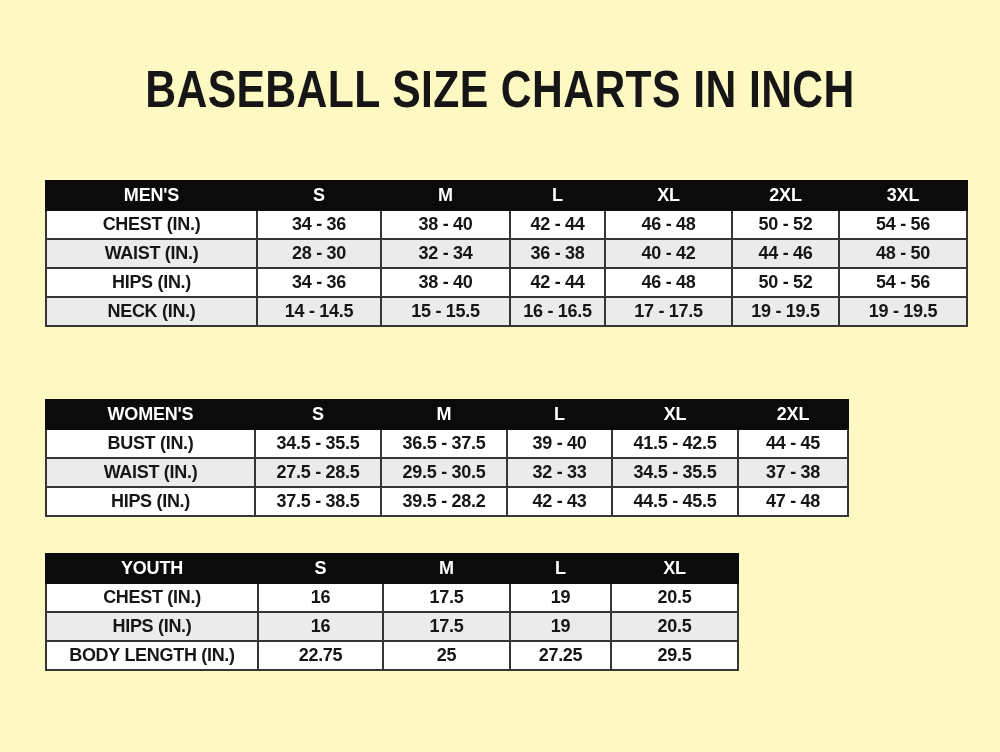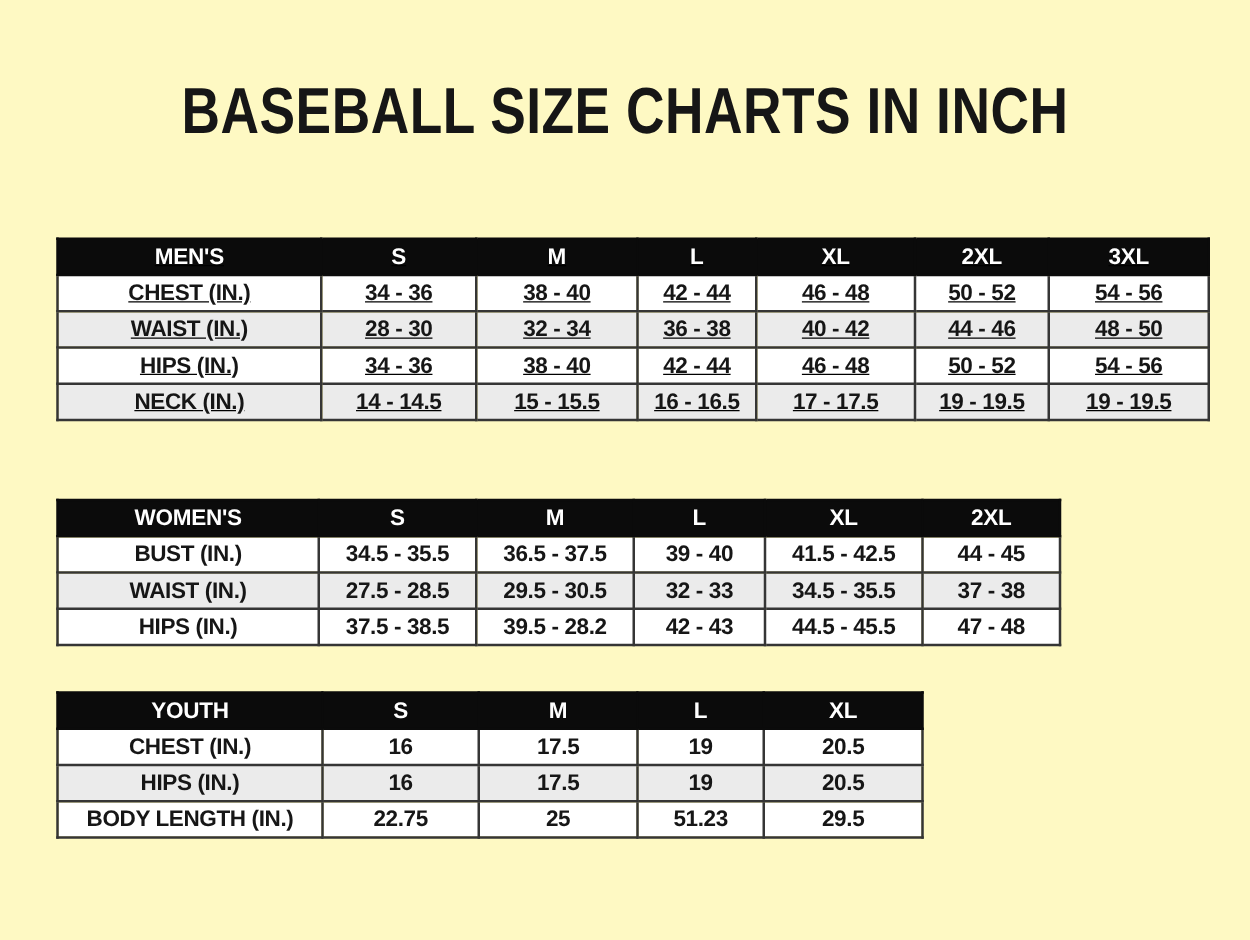--- a/index.html
+++ b/index.html
@@ -60,7 +60,7 @@
   table.size-table tbody tr:nth-child(even) td { background: var(--row-alt-bg, #ebebeb); }
 
   
-  .t-mens { left: 45px; top: 190px; width: 907px; text-decoration: underline; }
+  .t-mens { left: 45px; top: 180px; width: 907px; }
   .t-mens th:nth-child(1) { width: 209px; }
   .t-mens th:nth-child(2) { width: 122px; }
   .t-mens th:nth-child(3) { width: 127px; }

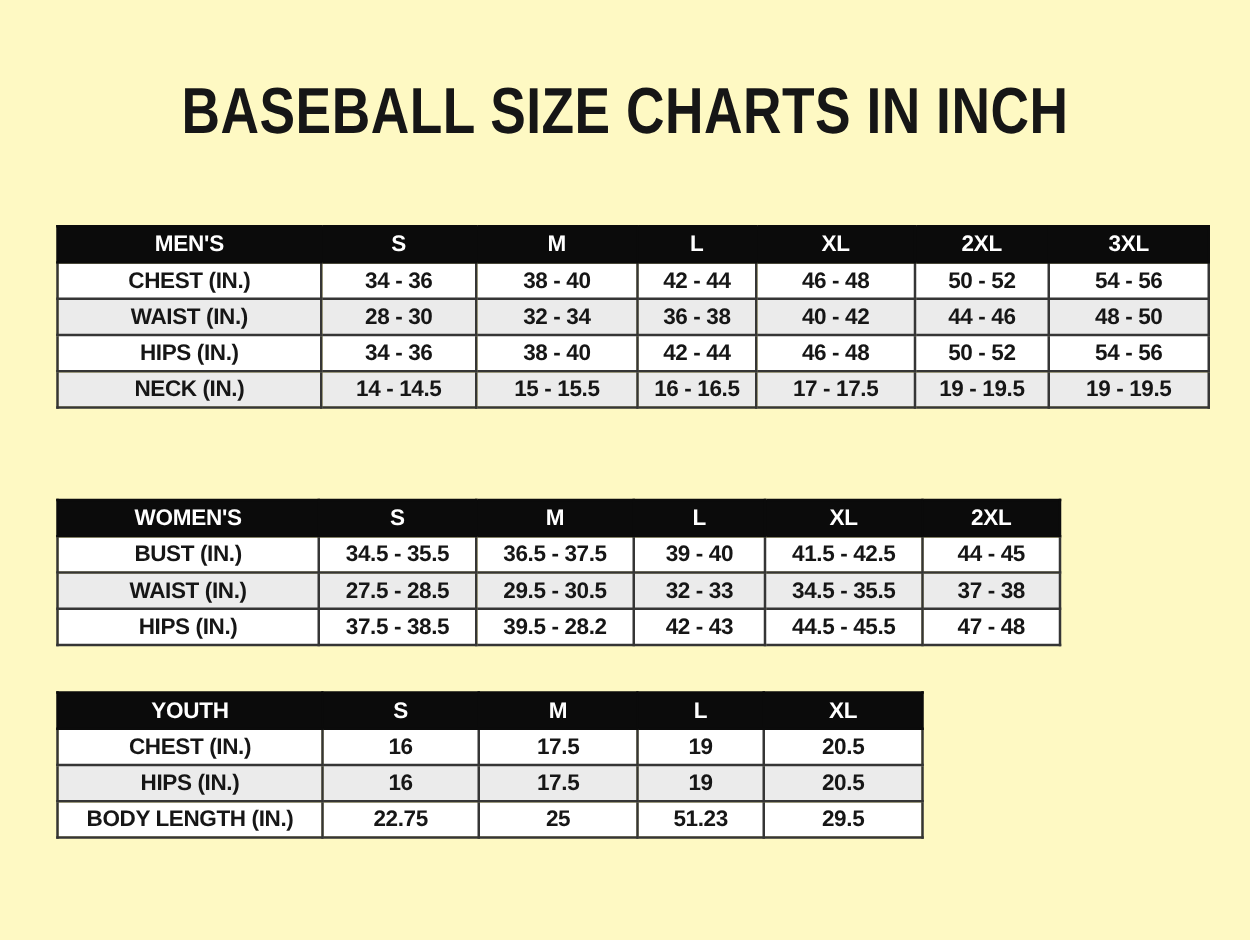--- a/index.html
+++ b/index.html
@@ -210,7 +210,7 @@
           <td>BODY LENGTH (IN.)</td>
           <td>22.75</td>
           <td>25</td>
-          <td>51.23</td>
+          <td>27.25</td>
           <td>29.5</td>
         </tr>
       </tbody>

